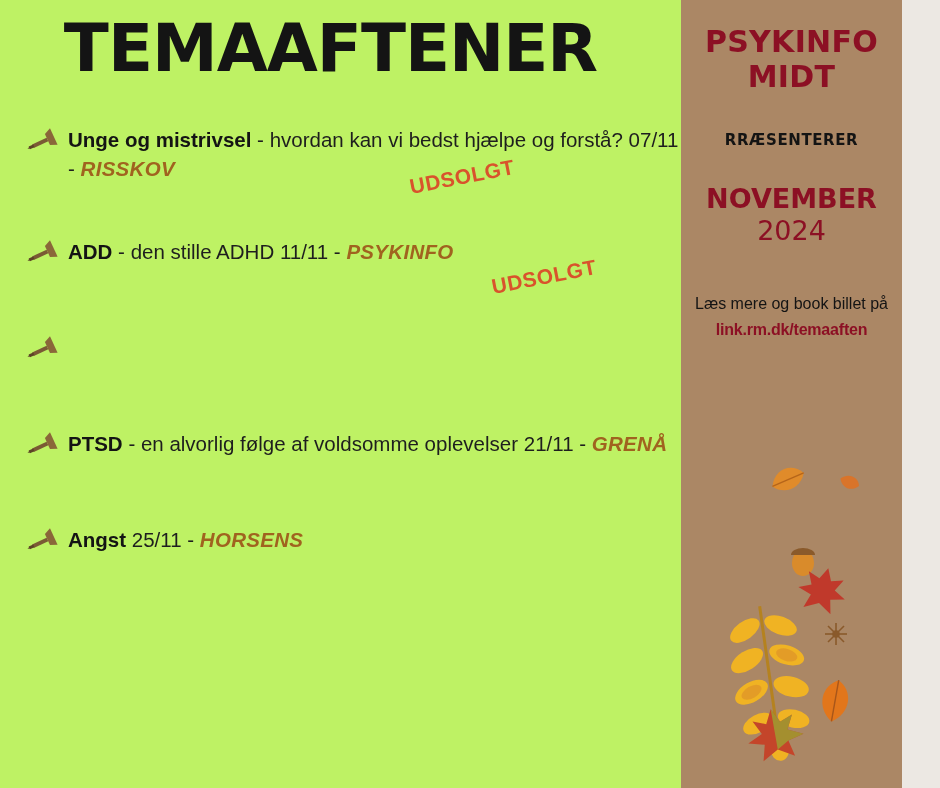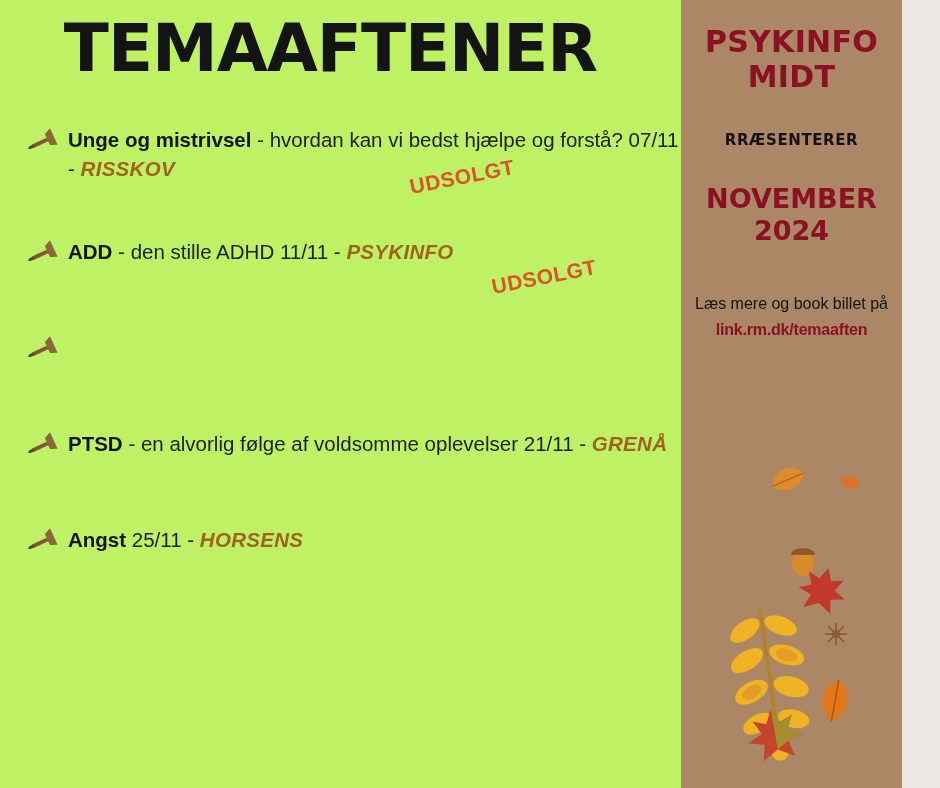--- a/index.html
+++ b/index.html
@@ -124,7 +124,7 @@
   }
   .year {
     font-family: "DejaVu Sans", sans-serif;
-    font-weight: bold;
+    font-weight: normal;
     color: #8c1024;
     font-size: 27px;
     line-height: 1.2;

